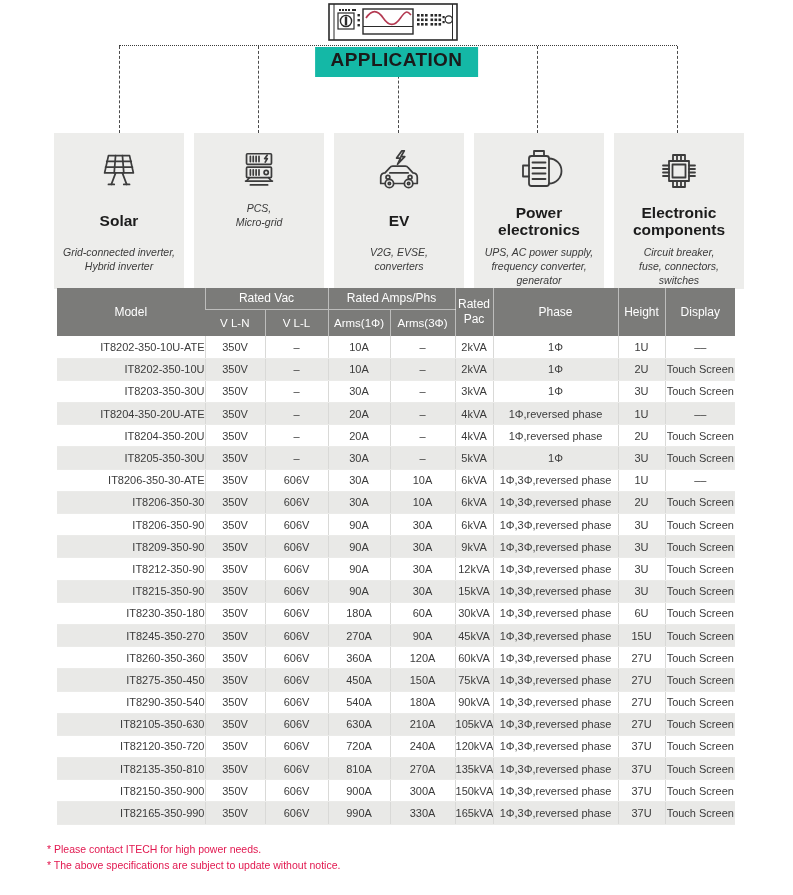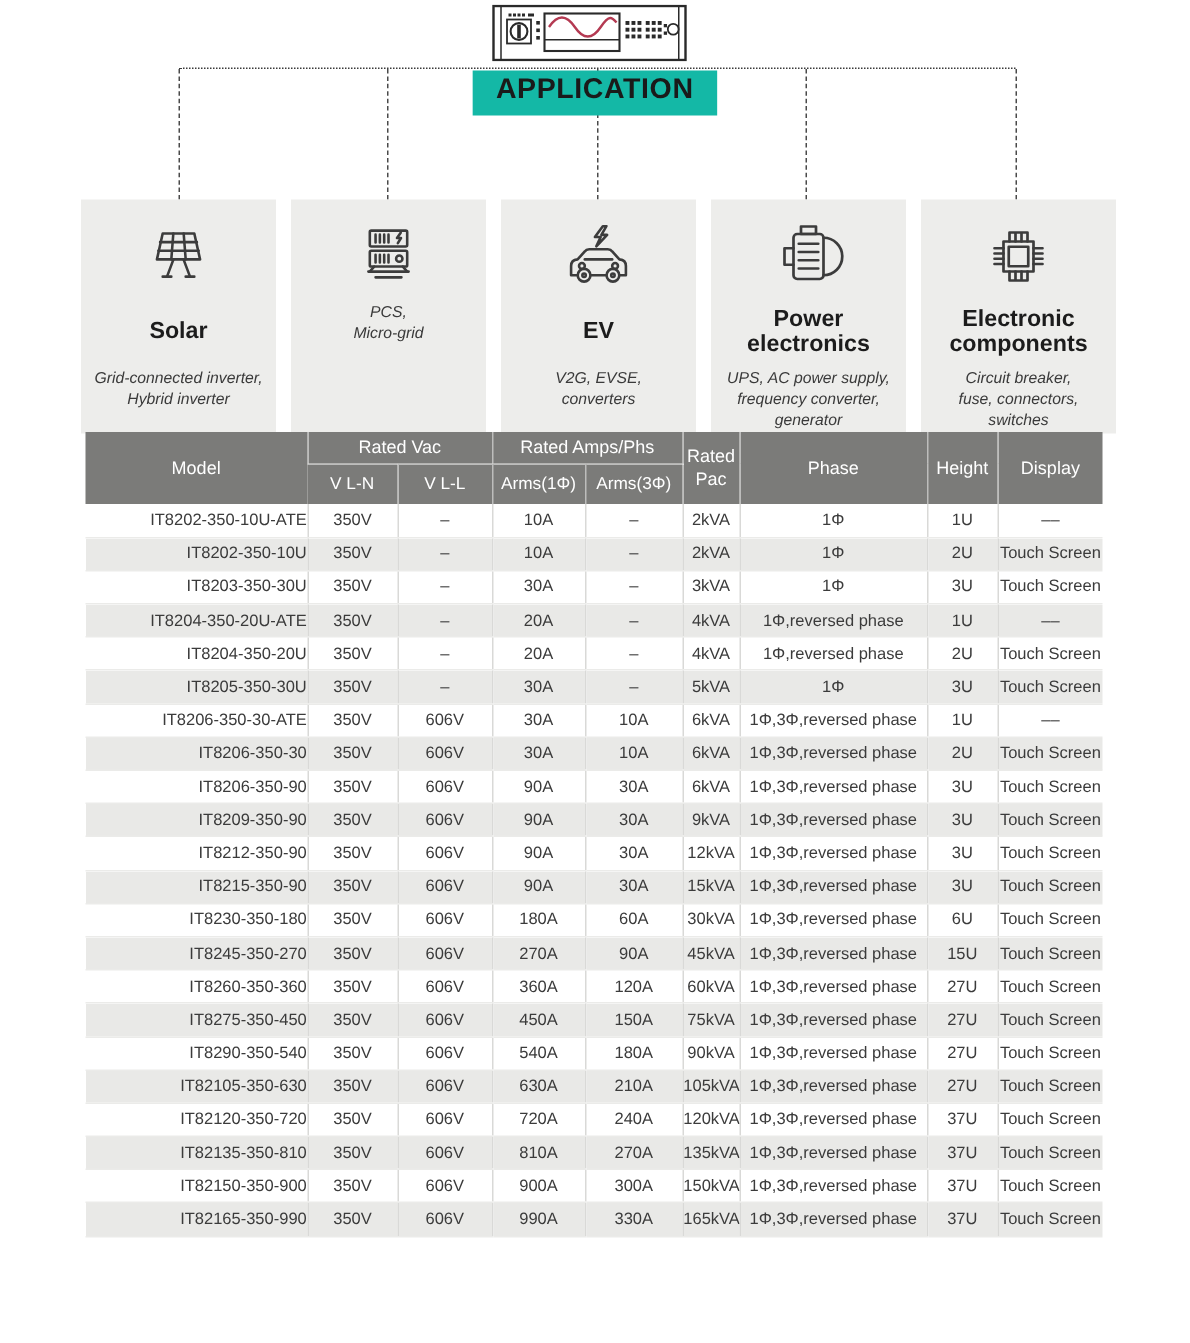--- a/index.html
+++ b/index.html
@@ -478,6 +478,7 @@
   </table>
 
   <div class="notes">
+    <div class="note">* Please contact ITECH for high power needs.</div>
   </div>
 
 </div>

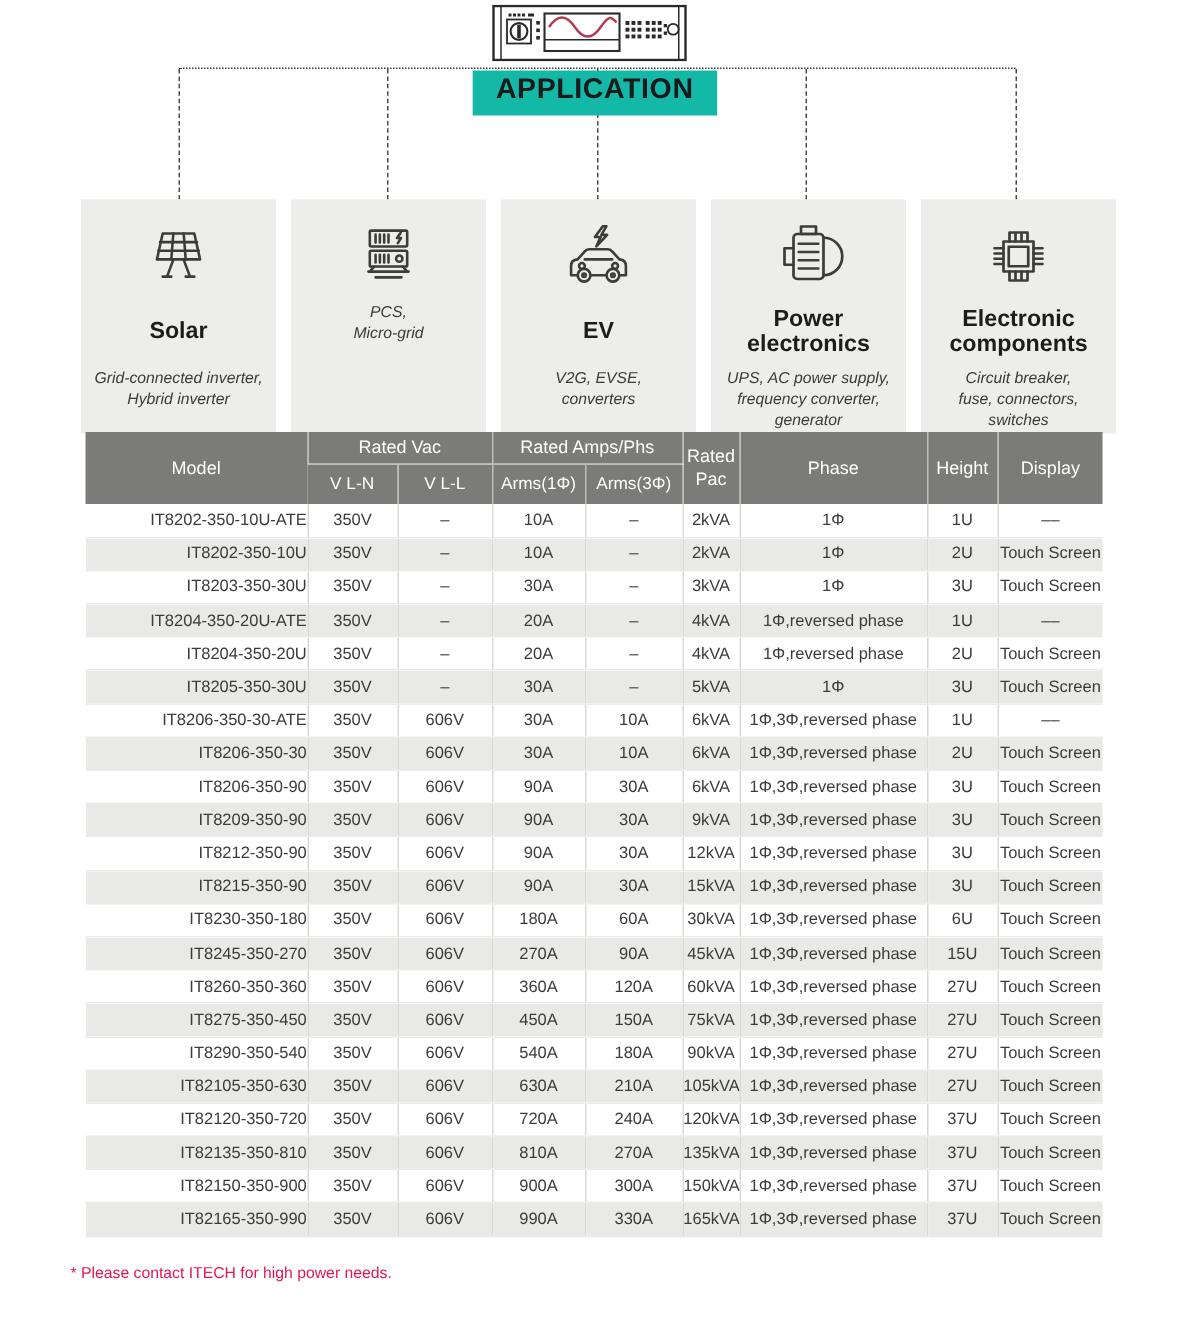--- a/index.html
+++ b/index.html
@@ -479,6 +479,7 @@
 
   <div class="notes">
     <div class="note">* Please contact ITECH for high power needs.</div>
+    <div class="note">* The above specifications are subject to update without notice.</div>
   </div>
 
 </div>

